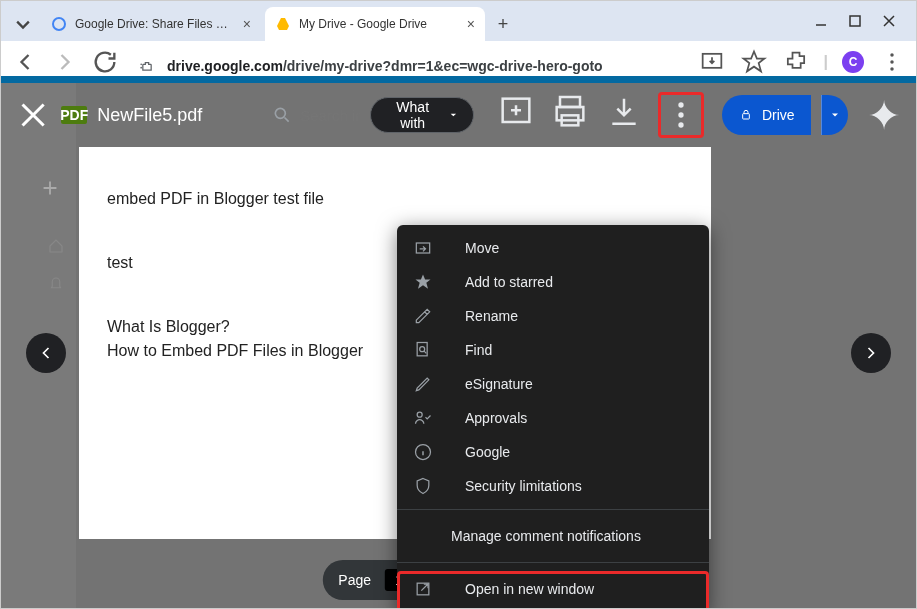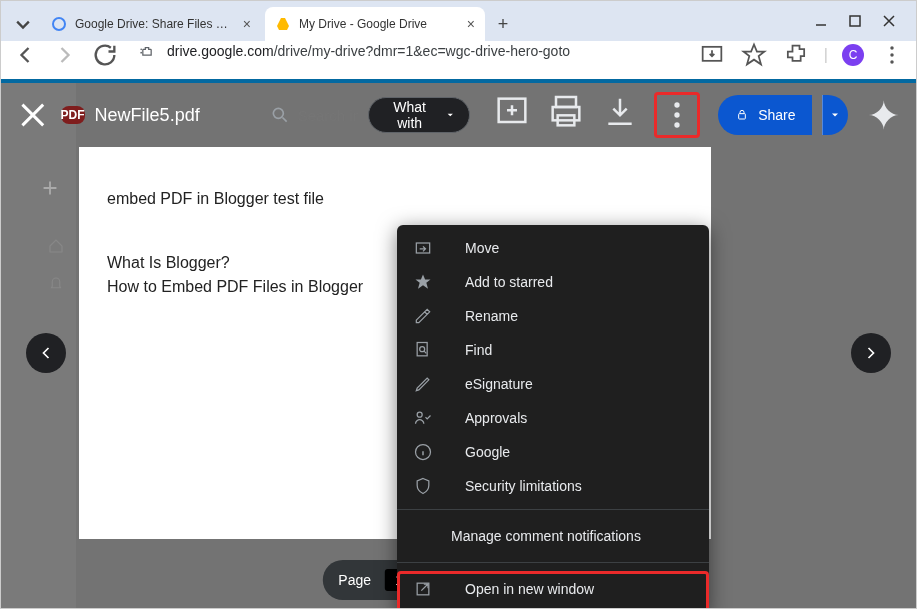--- a/index.html
+++ b/index.html
@@ -18,7 +18,7 @@
 .winctrl { display:flex; gap:20px; padding:0 12px; align-self:center; }
 .winbtn { width:14px; height:14px; display:flex; align-items:center; justify-content:center; color:#333; }
 
-.addrrow { height:42px; background:#fff; display:flex; align-items:flex-start; padding:0 10px; gap:12px; border-bottom:4px solid #0369a1; }
+.addrrow { height:42px; background:#fff; display:flex; align-items:flex-end; padding:0 10px; gap:12px; border-bottom:7px solid #0369a1;font-weight:bold; }
 .navbtn { width:28px; height:28px; display:flex; align-items:center; justify-content:center; color:#555; border-radius:50%; }
 .navbtn.disabled { color:#bbb; }
 .urlbox { flex:1; display:flex; align-items:center; gap:10px; padding:0 6px; }

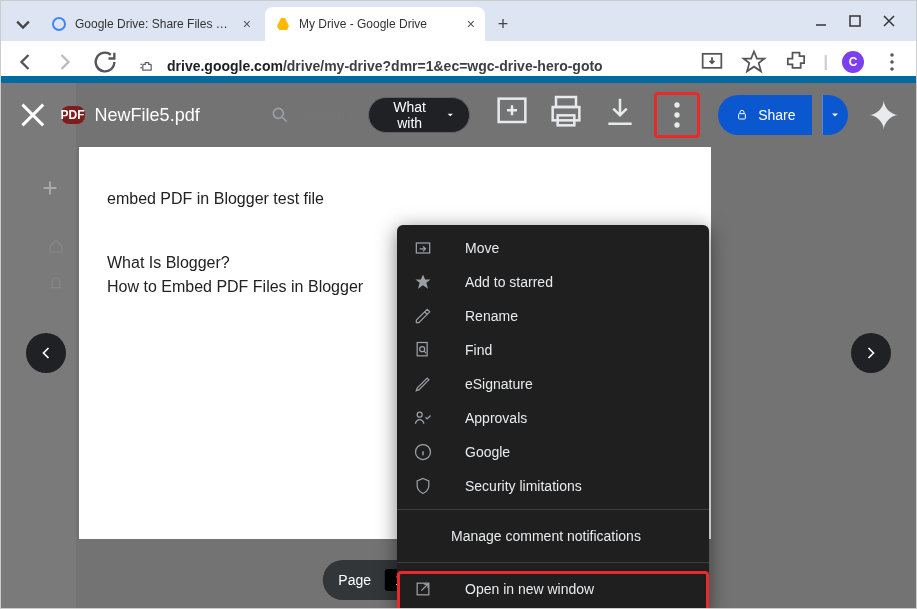--- a/index.html
+++ b/index.html
@@ -41,7 +41,7 @@
 
 .pvbar { position:absolute; left:0; right:0; top:0; height:64px; display:flex; align-items:center; padding:0 14px; gap:10px; }
 .pvclose { color:#fff; width:40px; height:40px; display:flex; align-items:center; justify-content:center; }
-.pdfbadge { width:26px; height:18px; background:#7f1d1d; color:#fff; font-size:12px; font-weight:bold; display:flex; align-items:center; justify-content:center; border-radius:8px; }
+.pdfbadge { width:26px; height:18px; background:#4d7c0f; color:#fff; font-size:14px; font-weight:bold; display:flex; align-items:center; justify-content:center; border-radius:2px; }
 .pvtitle { color:#fff; font-size:18px; font-weight:500; margin-left:0; }
 .pvsearch { display:flex; align-items:center; gap:8px; margin-left:60px; color:#9aa0a6; }
 .pvsearch input { background:transparent; border:none; color:#9aa0a6; font-size:15px; width:60px; }

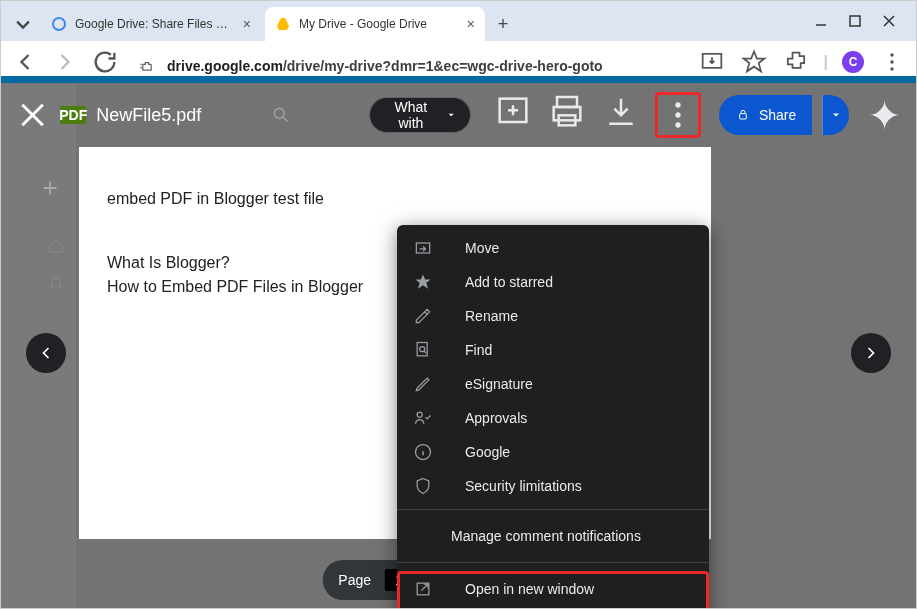--- a/index.html
+++ b/index.html
@@ -255,7 +255,7 @@
           <rect x="7" y="10" width="10" height="8" rx="1" fill="none" stroke="currentColor" stroke-width="1.5"></rect>
           <path d="M9 10V8a3 3 0 0 1 6 0v2" fill="none" stroke="currentColor" stroke-width="1.5"></path>
         </svg>
-      <span>Share</span>
+      <span>Drive</span>
     </div>
     <div class="sharechev">
         <svg viewBox="0 0 24 24" style="width:12px;height:12px">

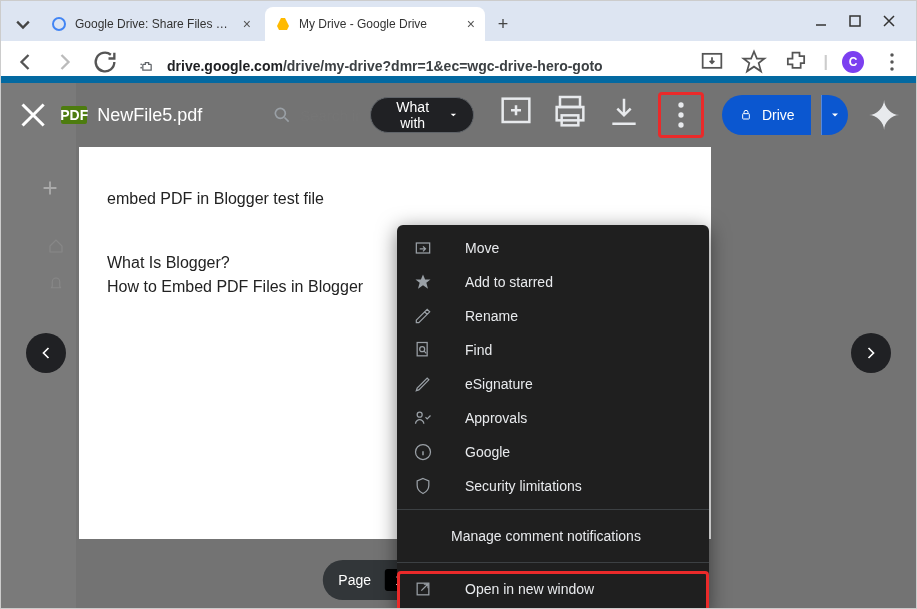--- a/index.html
+++ b/index.html
@@ -198,6 +198,7 @@
 
   <div class="page">
     <p>embed PDF in Blogger test file</p>
+    <p>test</p>
     <div>What Is Blogger?</div>
     <div>How to Embed PDF Files in Blogger</div>
   </div>

